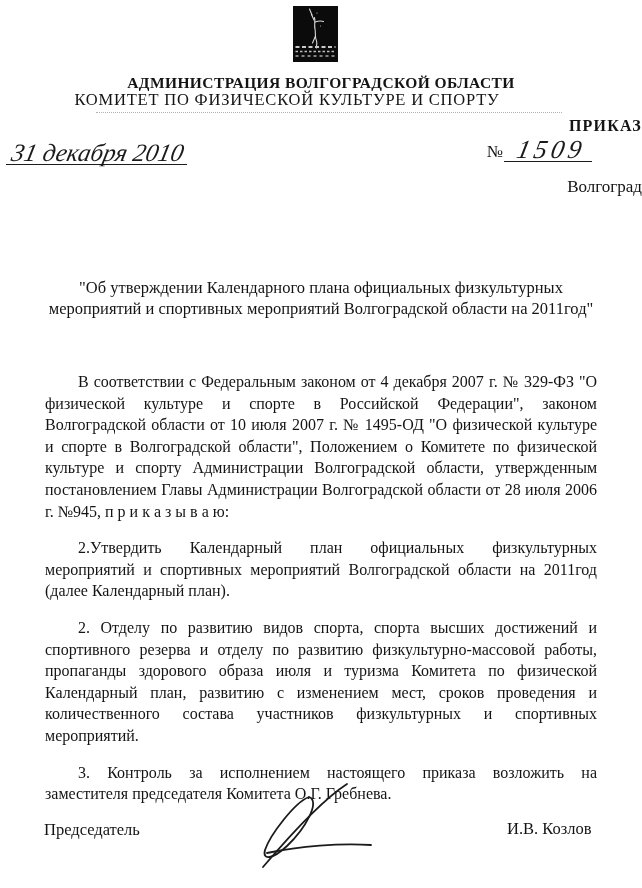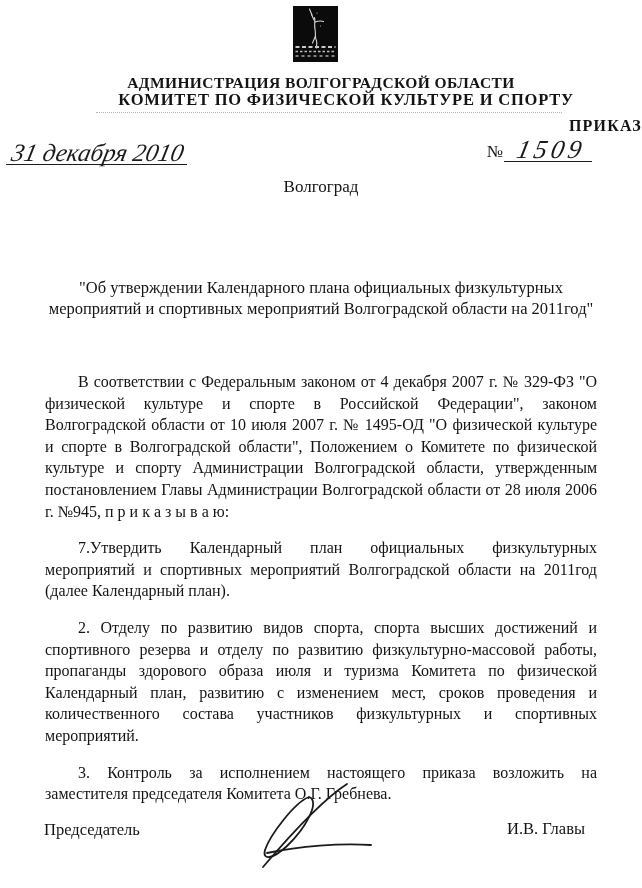--- a/index.html
+++ b/index.html
@@ -16,8 +16,8 @@
     font-size:15.5px; font-weight:700; letter-spacing:.4px; white-space:nowrap;
   }
   .org2 {
-    position:absolute; top:90px; left:0; width:574px; text-align:right;
-    font-size:16.5px; font-weight:700; letter-spacing:.8px; white-space:nowrap;
+    position:absolute; top:90px; left:0; width:574px; text-align:center;
+    font-size:16.5px; font-weight:400; letter-spacing:.8px; white-space:nowrap;
   }
   .artifact-line {
     position:absolute; top:112px; left:96px; width:466px; height:0;

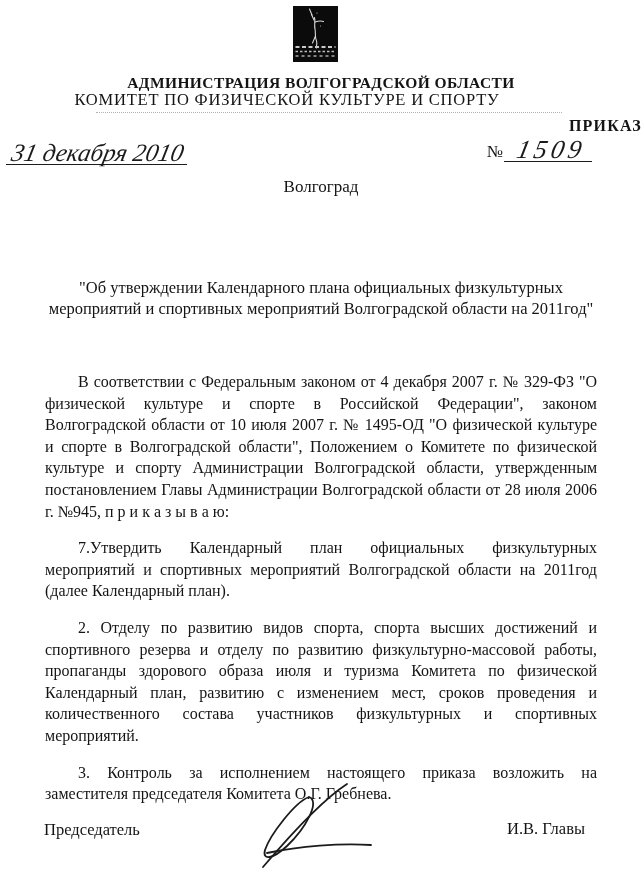--- a/index.html
+++ b/index.html
@@ -44,7 +44,7 @@
     border-bottom:1.5px solid #1c1c1c; text-align:center;
   }
   .num-hand { position:absolute; left:10px; bottom:-4px; font-size:26px; letter-spacing:4px; }
-  .city { position:absolute; top:177px; left:0; width:642px; text-align:center; font-size:17px;font-family:Liberation Serif, serif; }
+  .city { position:absolute; top:177px; left:0; width:642px; text-align:right; font-size:17px;font-family:Liberation Serif, serif; }
   
   .title { position:absolute; top:277px; left:30px; width:582px; font-size:16.5px; line-height:21px; }
   .tline { text-align:center; white-space:nowrap; }

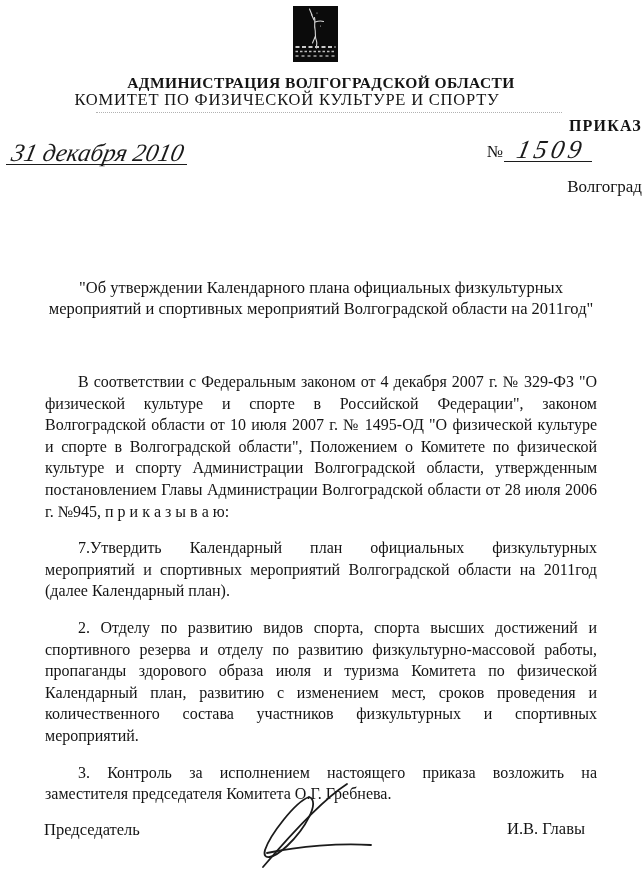--- a/index.html
+++ b/index.html
@@ -113,7 +113,7 @@
         <div class="pline last">г. №945, п р и к а з ы в а ю:</div>
       </div>
       <div class="para gap">
-        <div class="pline first">7.Утвердить Календарный план официальных физкультурных</div>
+        <div class="pline first">2.Утвердить Календарный план официальных физкультурных</div>
         <div class="pline">мероприятий и спортивных мероприятий Волгоградской области на 2011год</div>
         <div class="pline last">(далее Календарный план).</div>
       </div>

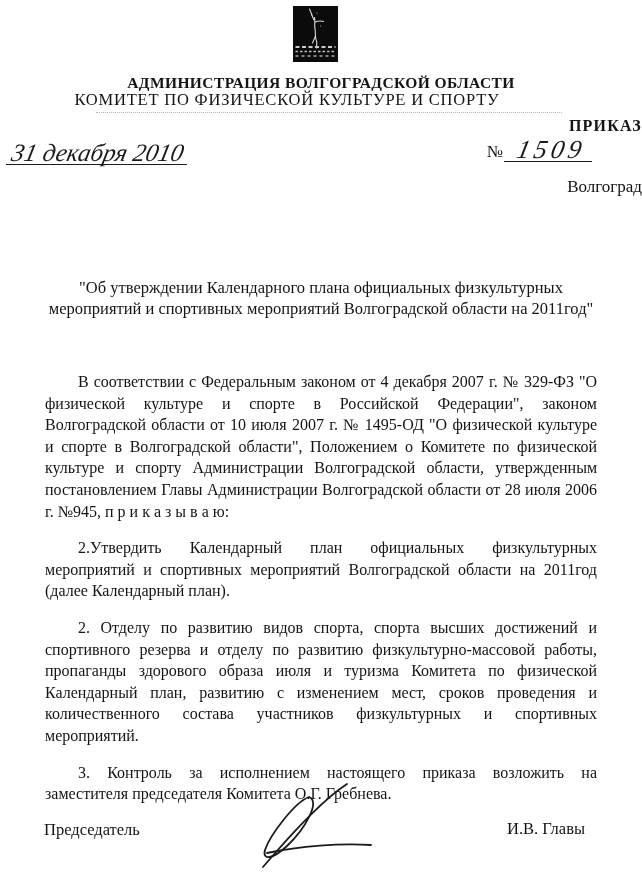--- a/index.html
+++ b/index.html
@@ -132,7 +132,7 @@
     </div>
 
   <div class="sig-role">Председатель</div>
-  <div class="sig-name">И.В. Главы</div>
+  <div class="sig-name">И.В. Козлов</div>
 
   <svg class="sig-overlay" viewBox="0 0 642 888" xmlns="http://www.w3.org/2000/svg">
     <g stroke="#1b1b1b" stroke-width="1.8" fill="none" stroke-linecap="round">

